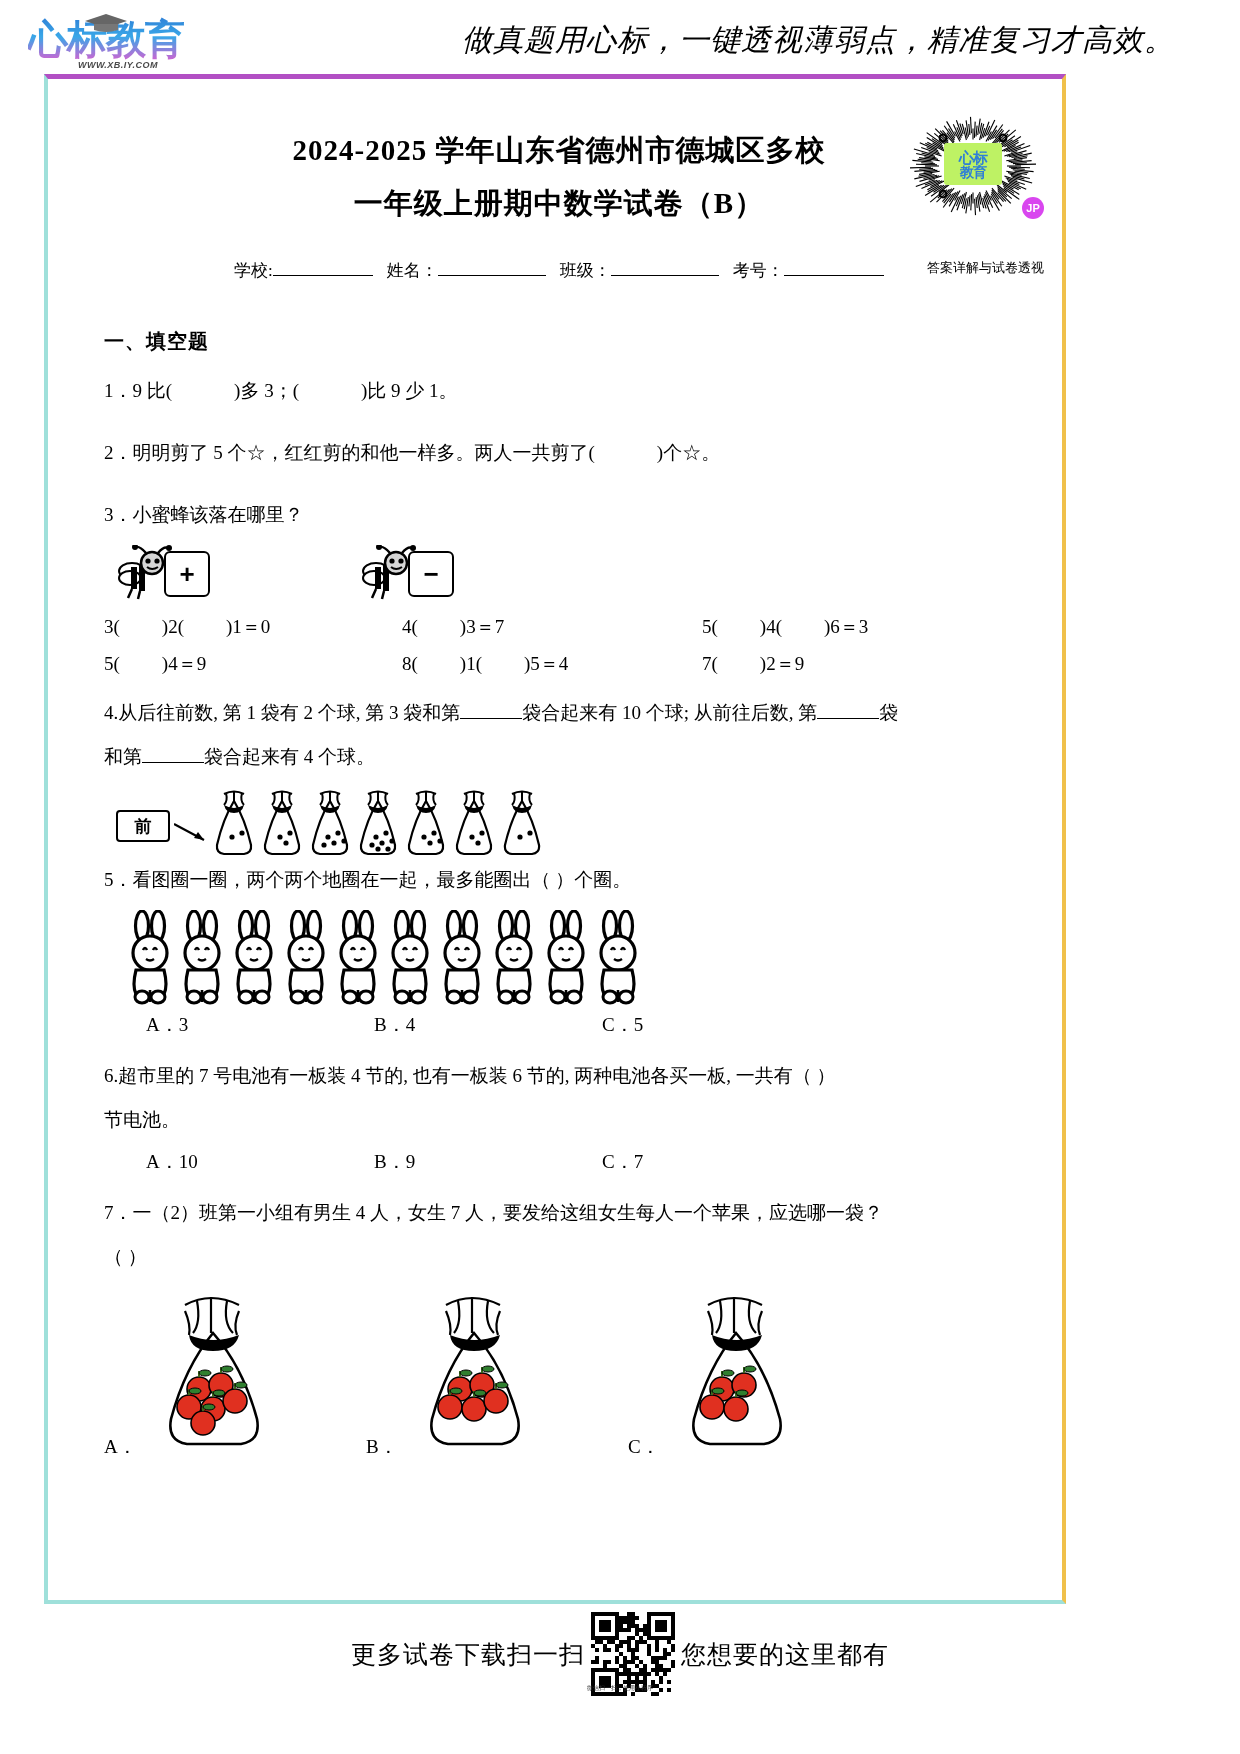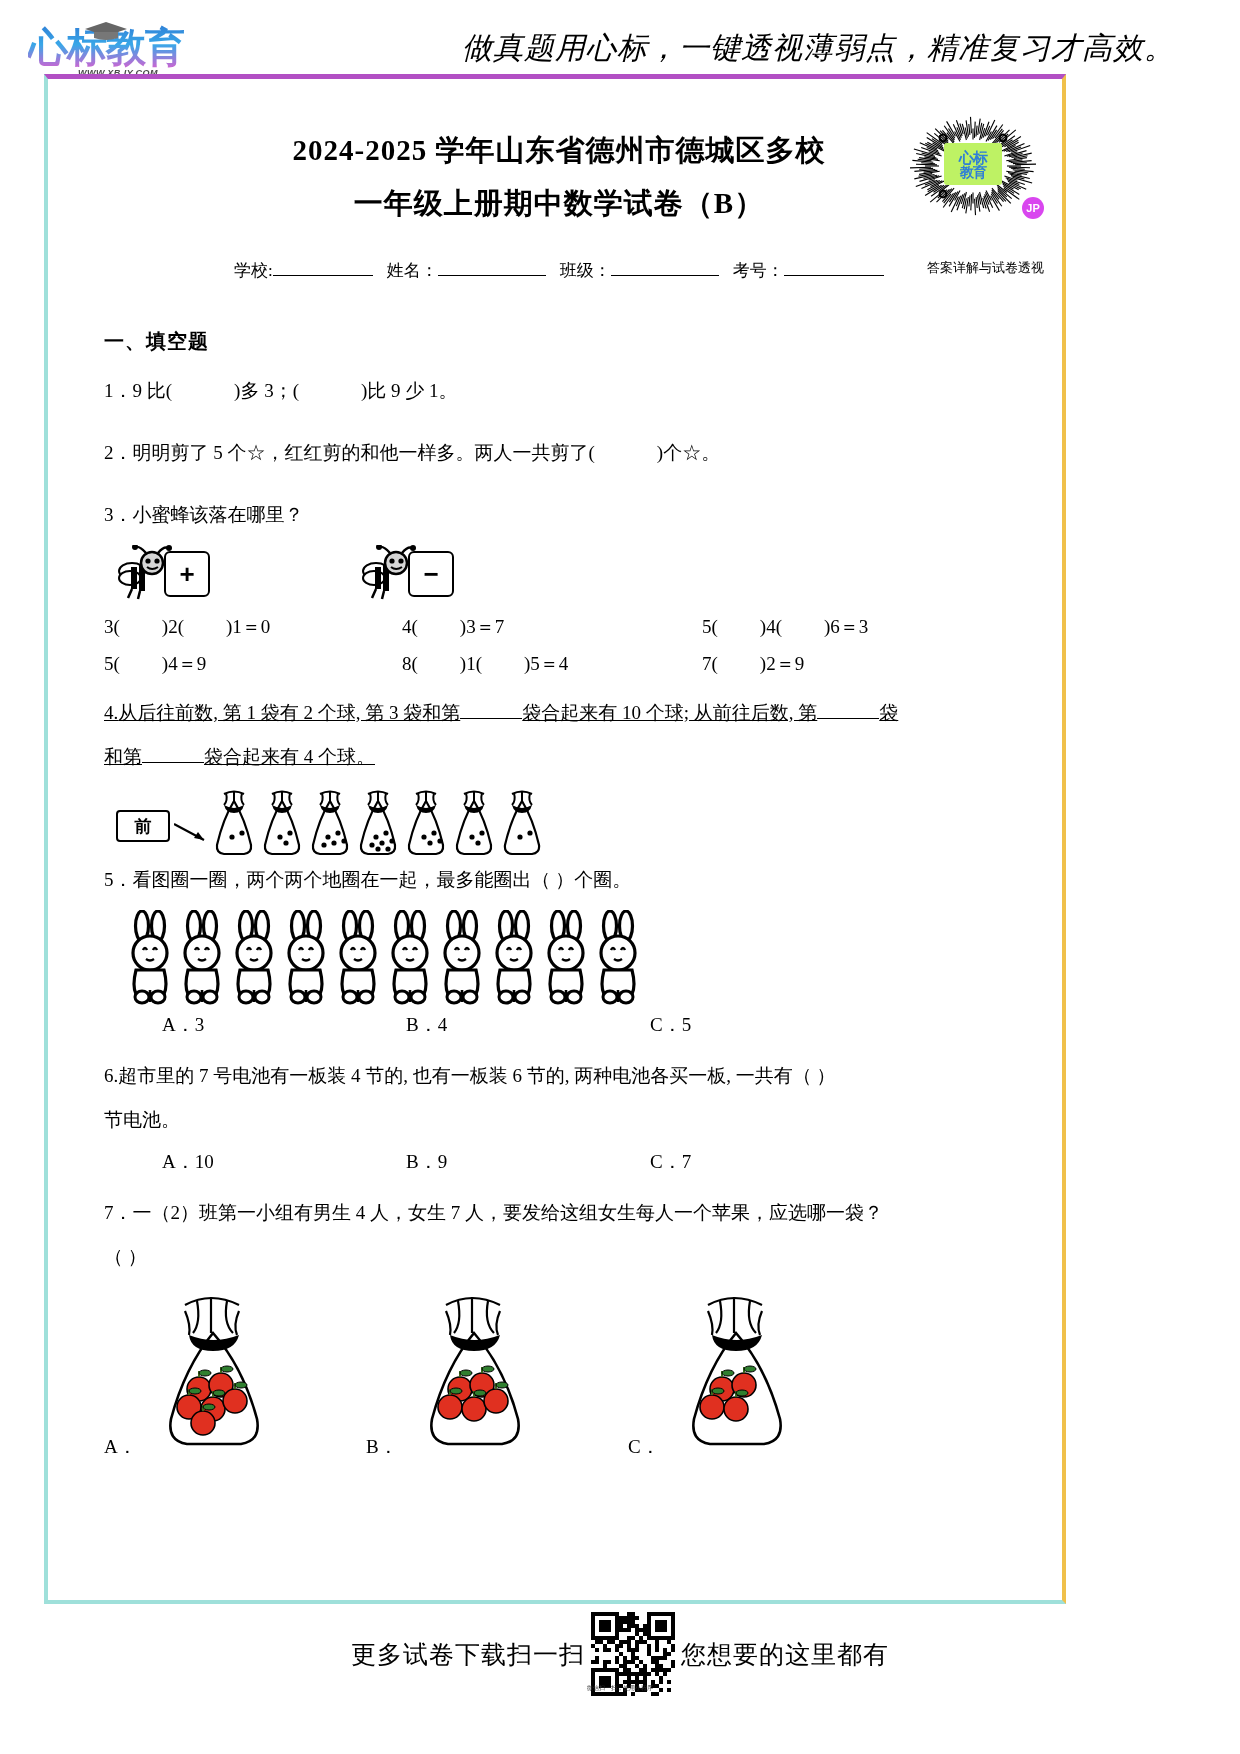--- a/index.html
+++ b/index.html
@@ -15,7 +15,7 @@
 
   
   .top-banner{
-    position:absolute; left:0; top:8px; width:1240px; height:78px;
+    position:absolute; left:0; top:0; width:1240px; height:78px;
   }
   .logo{
     position:absolute; left:28px; top:16px; width:170px; height:56px;

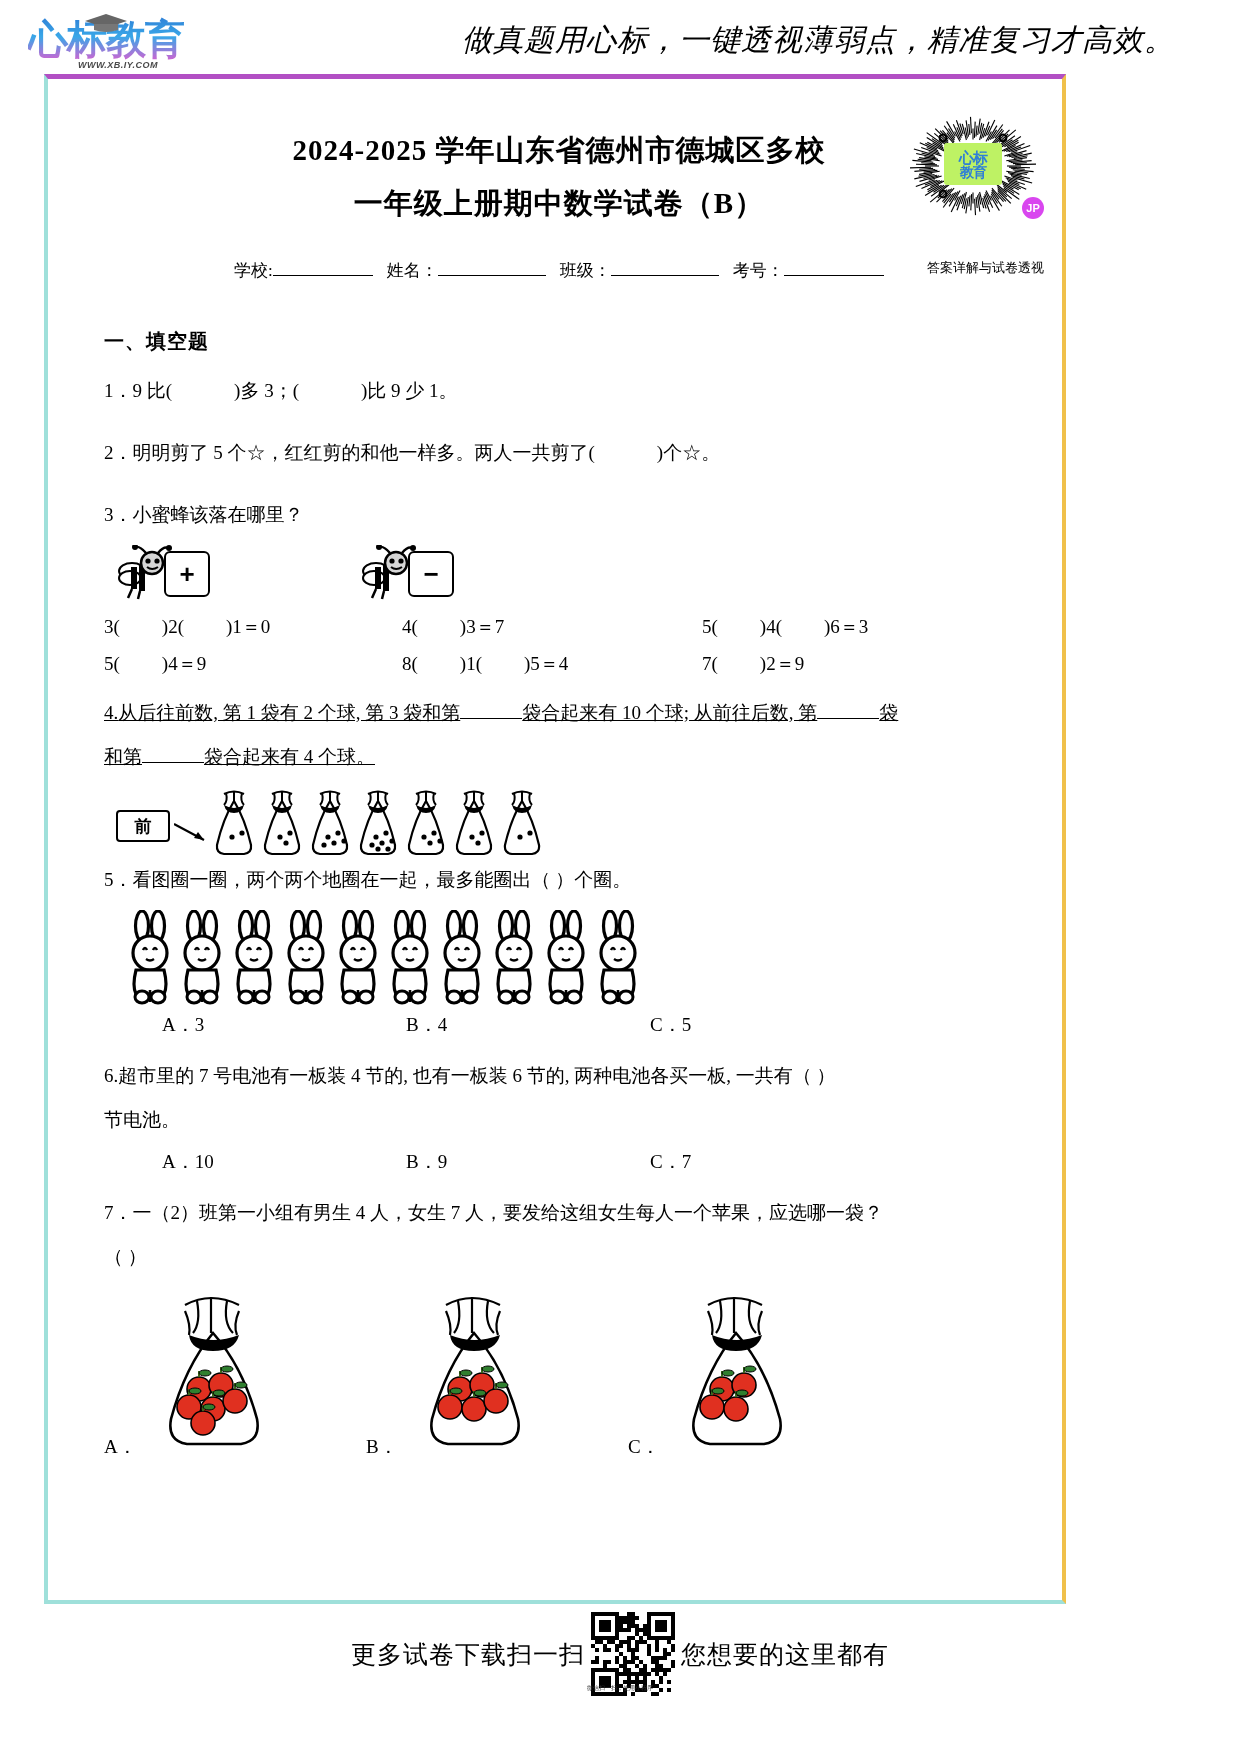--- a/index.html
+++ b/index.html
@@ -453,7 +453,7 @@
       </div>
     </div>
 
-    <div class="q tight" style="line-height:44px;text-decoration:underline;">
+    <div class="q tight" style="line-height:44px;">
       <span>4.</span><span>从后往前数, 第 1 袋有 2 个球, 第 3 袋和第</span><span class="ul-blank"></span><span>袋合起来有 10 个球; 从前往后数, 第</span><span class="ul-blank"></span><span>袋</span><br>
       <span>和第</span><span class="ul-blank"></span><span>袋合起来有 4 个球。</span>
     </div>

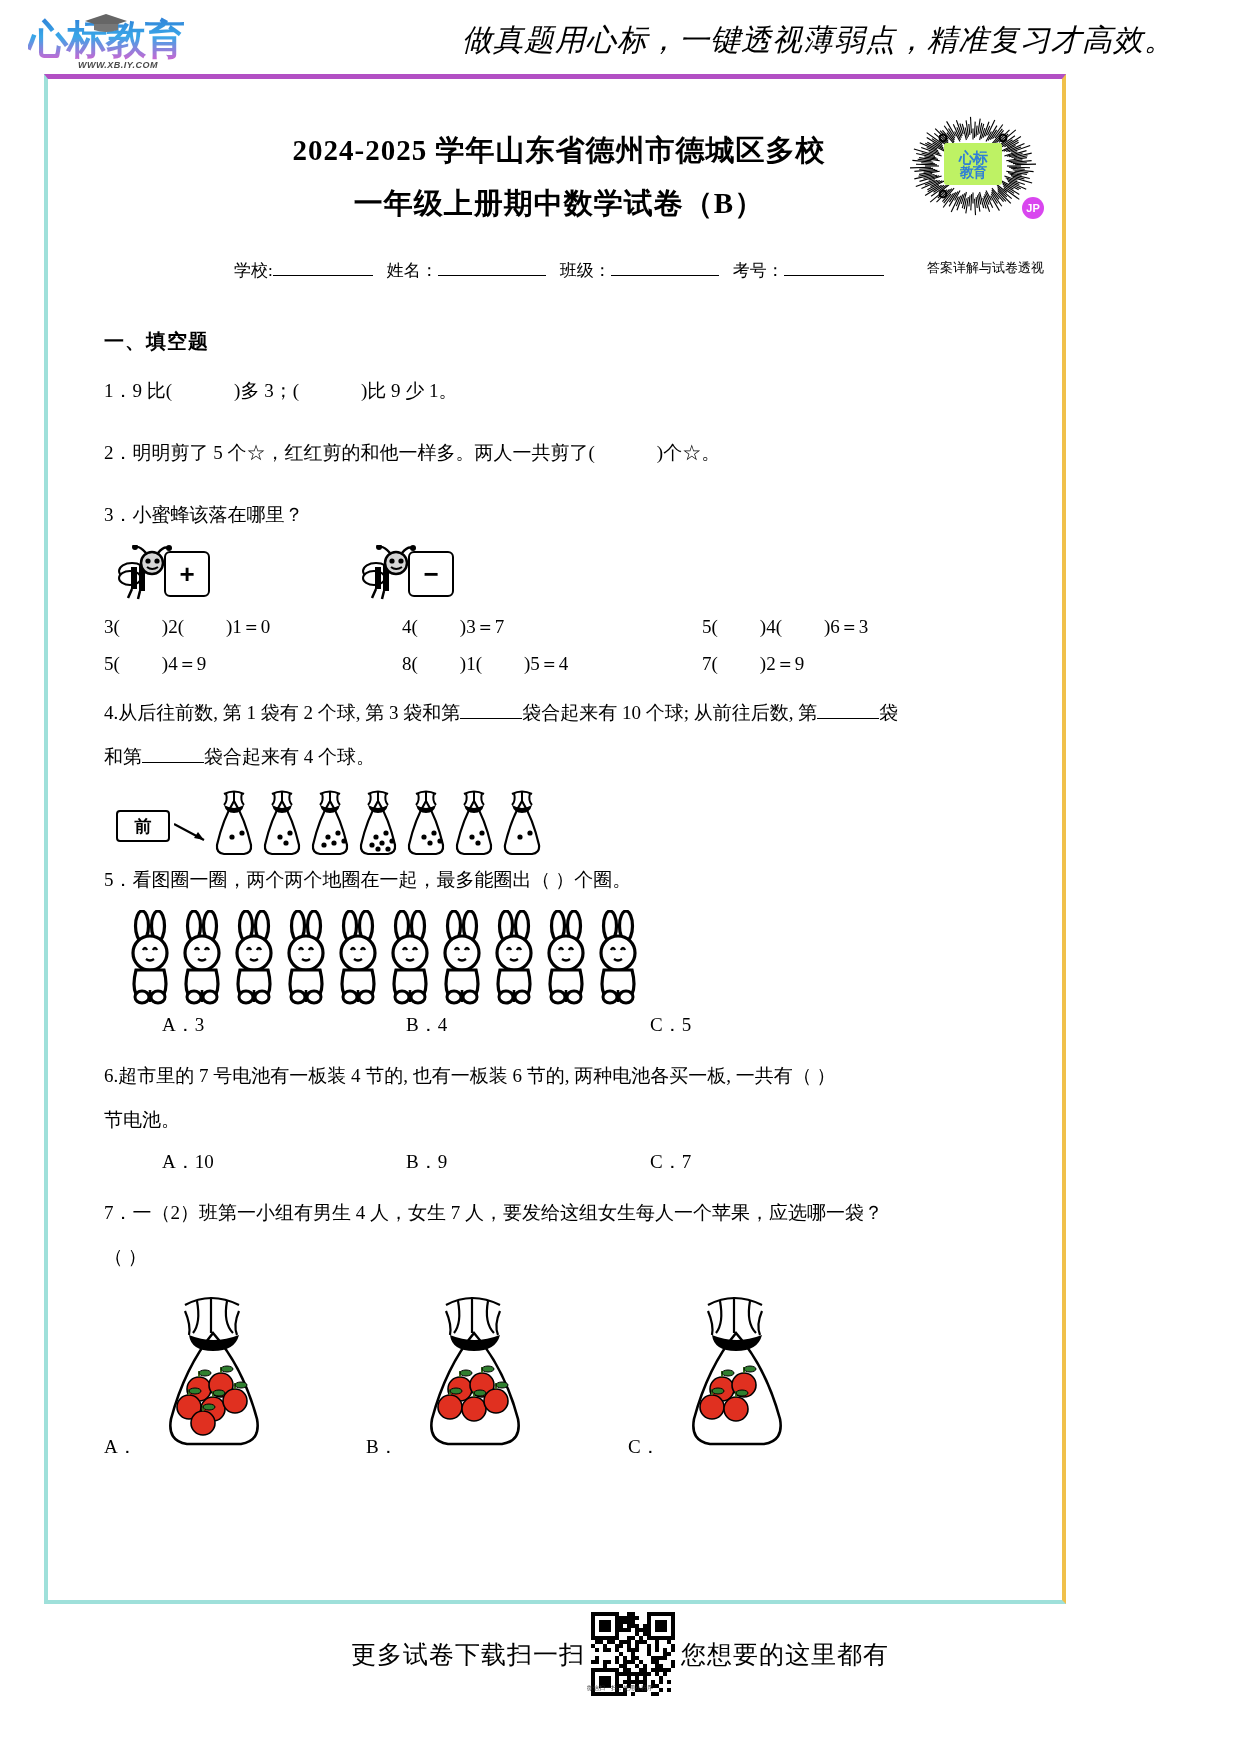--- a/index.html
+++ b/index.html
@@ -153,7 +153,7 @@
 
   
   .opts{ display:flex; font-size:19px; margin:6px 0 20px 42px; }
-  .opts .o{ width:228px;margin-left:16px; }
+  .opts .o{ width:228px; }
   .opts-img{ display:flex; margin:8px 0 14px 0; font-size:19px; align-items:flex-end; }
   .opt-img-cell{ width:262px; display:flex; align-items:flex-end; }
   .opt-letter{ margin-right:6px; position:relative; top:-6px; }

